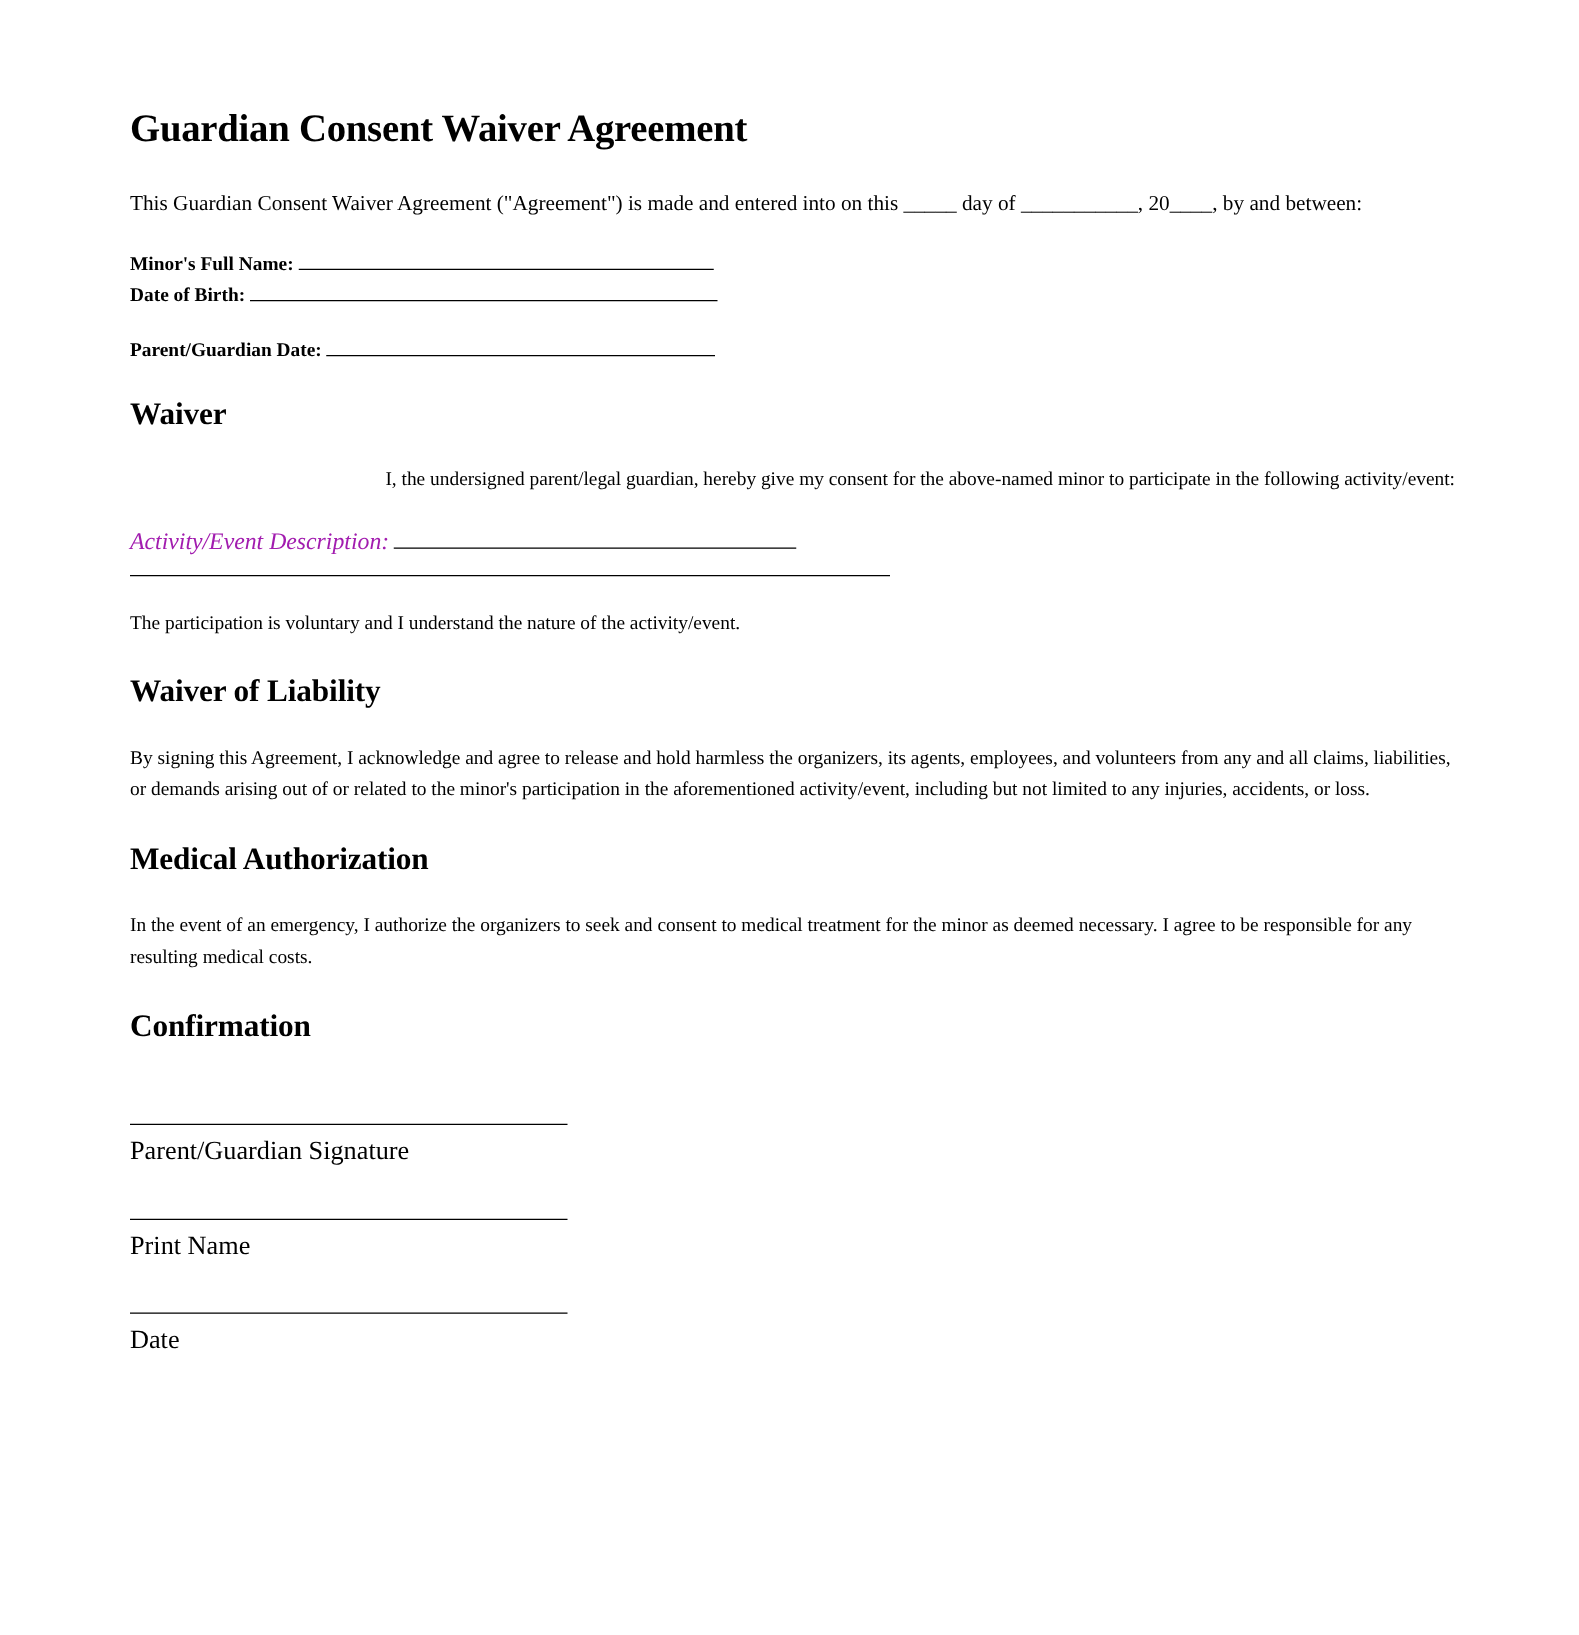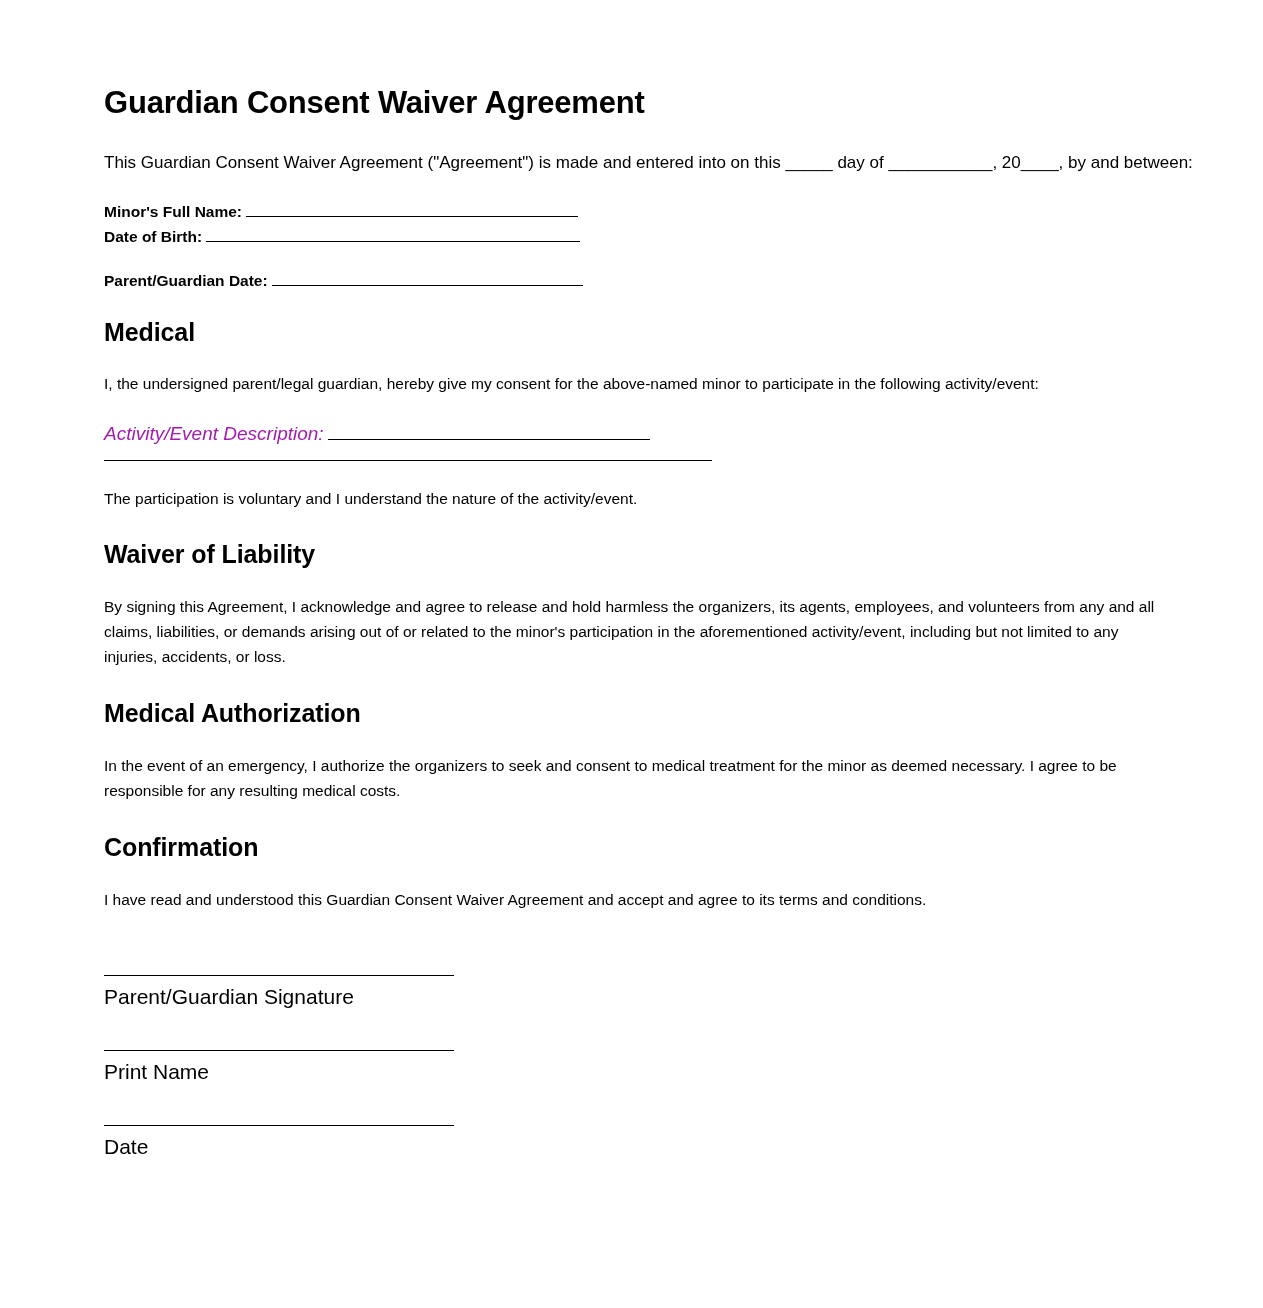--- a/index.html
+++ b/index.html
@@ -22,6 +22,7 @@
     box-sizing: border-box;
     padding: 0;
     overflow: hidden;
+    font-family: Liberation Serif, serif;
   }
   .content {
     position: absolute;

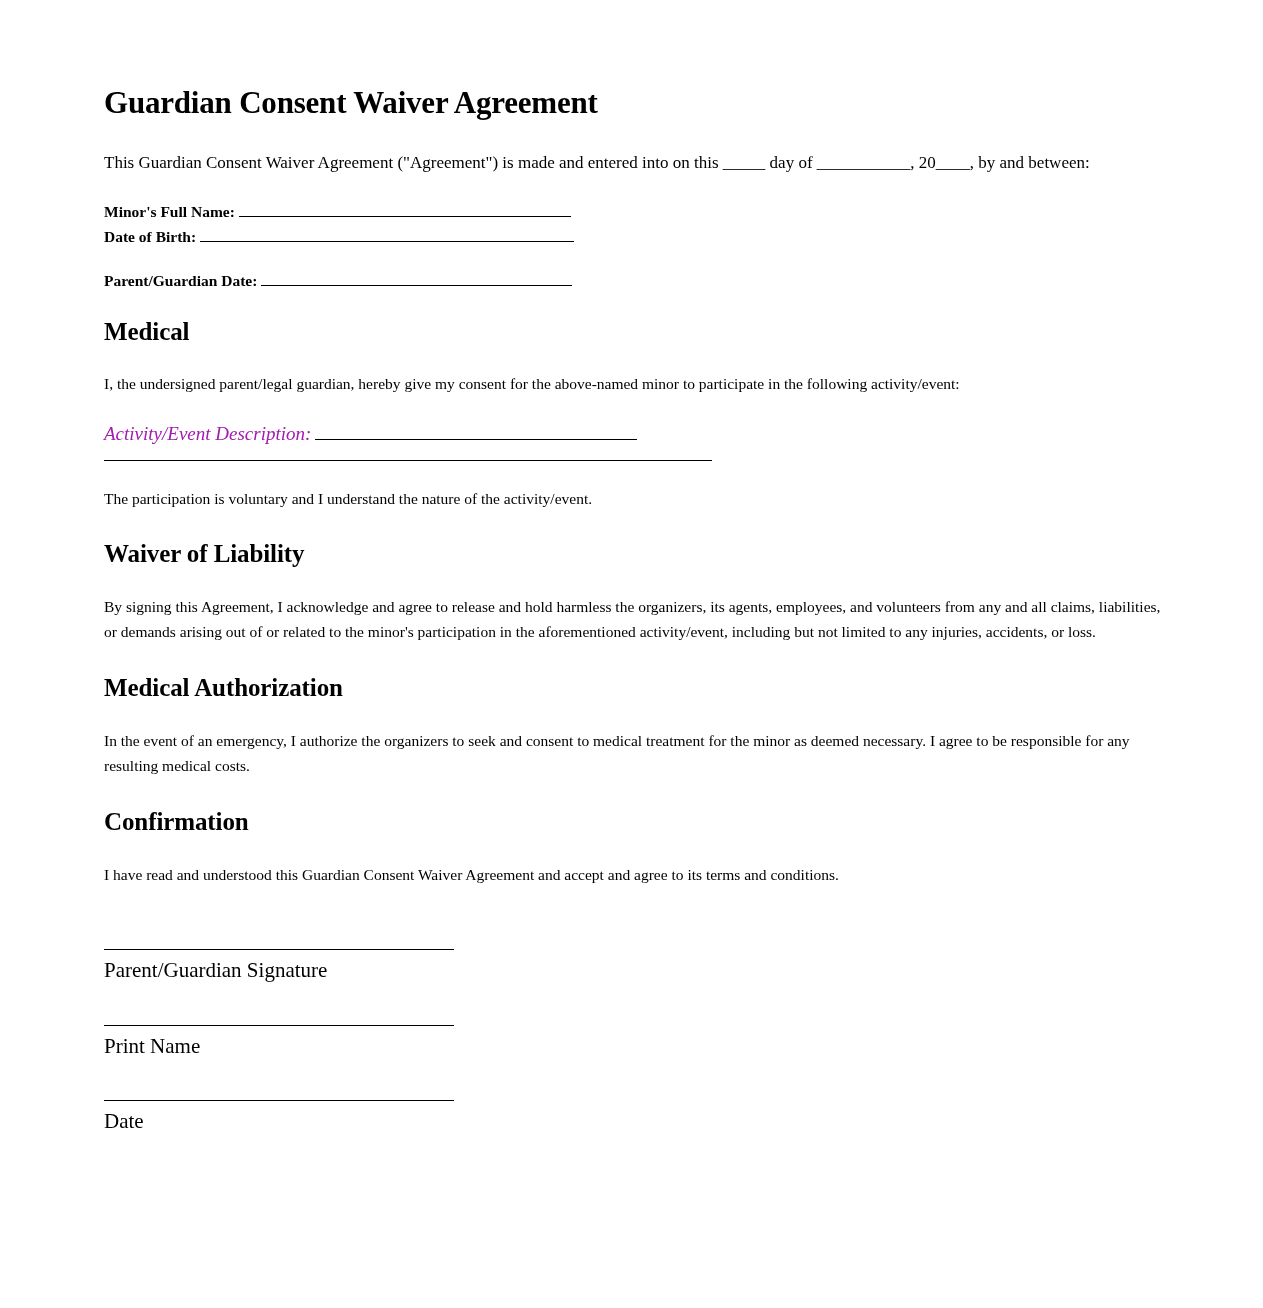--- a/index.html
+++ b/index.html
@@ -163,7 +163,7 @@
       </div>
     </div>
 
-    <h2 class="section-heading h-purpose">Medical</h2>
+    <h2 class="section-heading h-purpose">Waiver</h2>
 
     <p class="body-para p-purpose">I, the undersigned parent/legal guardian, hereby give my consent for the above-named minor to participate in the following activity/event:</p>
 

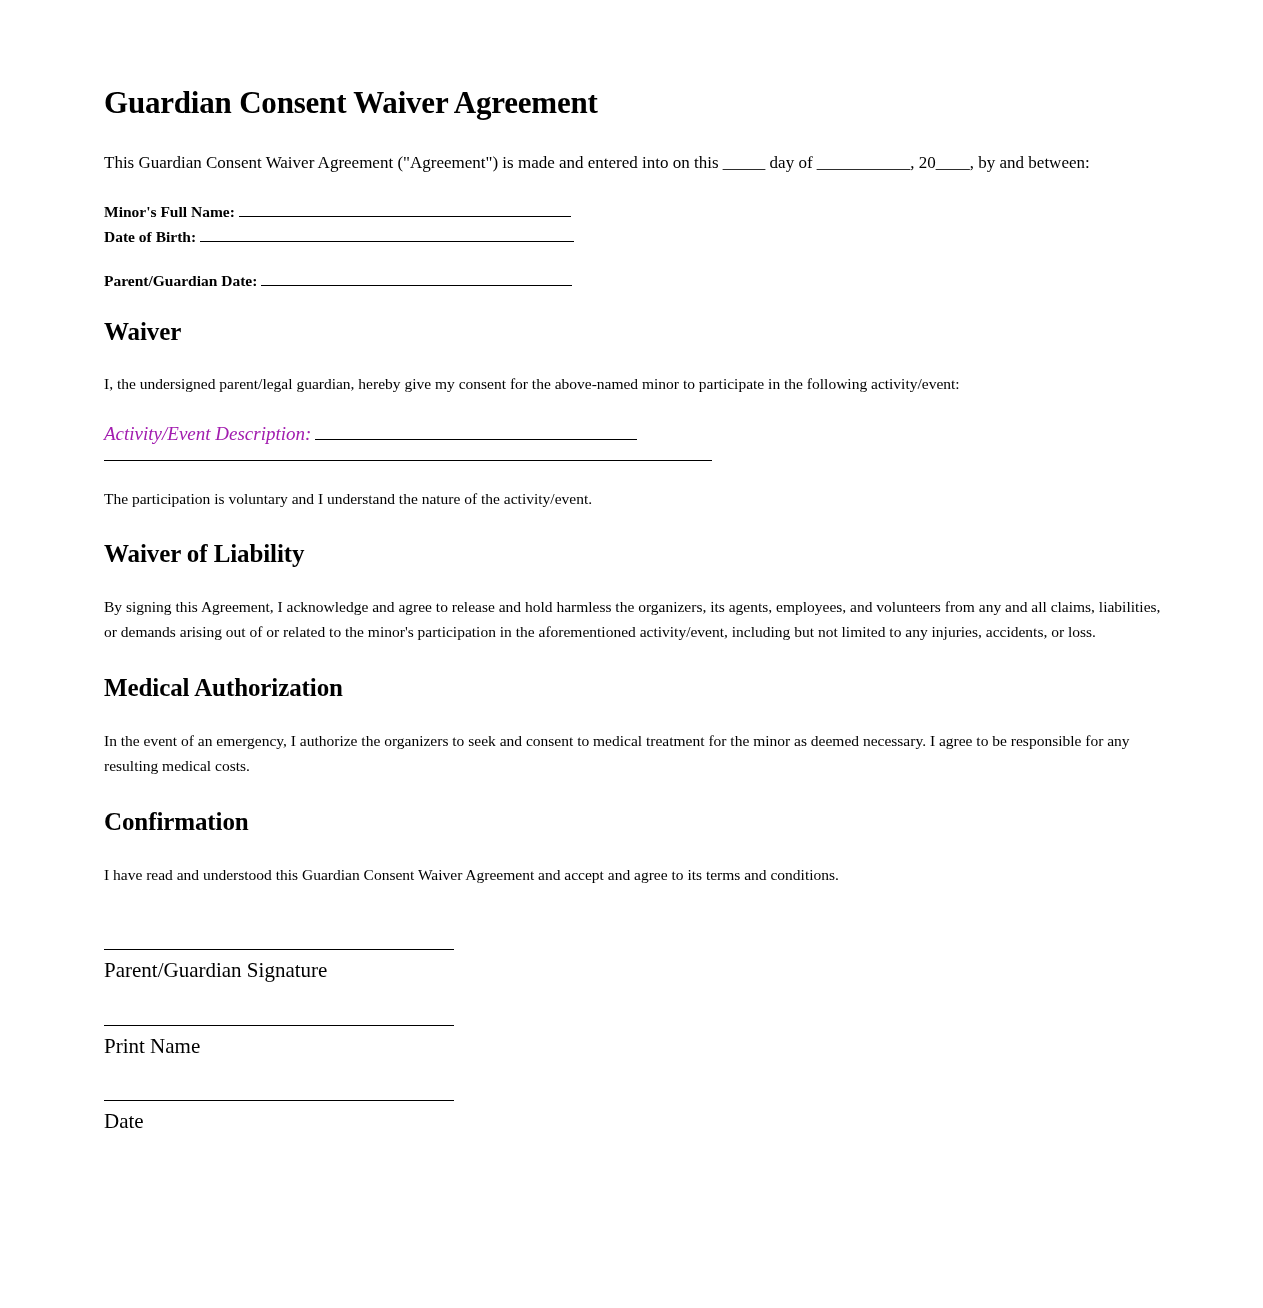--- a/index.html
+++ b/index.html
@@ -97,7 +97,7 @@
     color: #000;
     text-align: left;
   }
-  .p-purpose { padding-top: 24px; }
+  .p-purpose { padding-top: 24px; text-align: right; }
   .p-voluntary { padding-top: 25px; }
   .p-waiver { padding-top: 25px; }
   .p-medical { padding-top: 25px; }

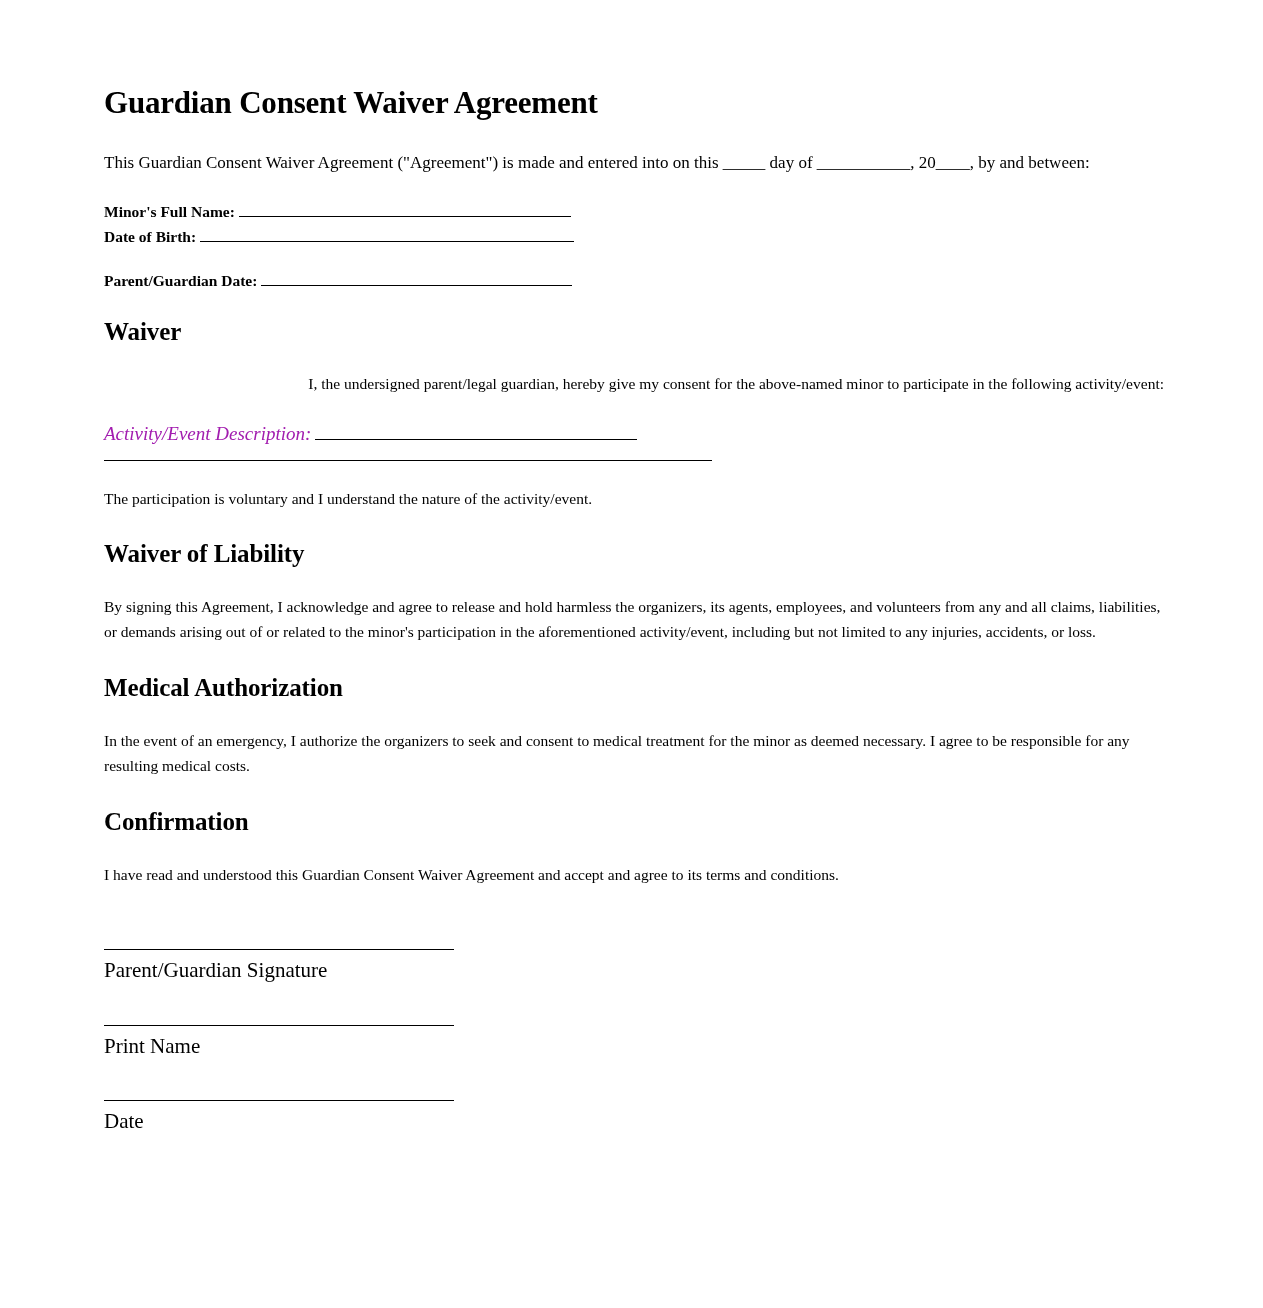--- a/index.html
+++ b/index.html
@@ -184,7 +184,6 @@
 
     <h2 class="section-heading h-confirm">Confirmation</h2>
 
-    <p class="body-para p-confirm">I have read and understood this Guardian Consent Waiver Agreement and accept and agree to its terms and conditions.</p>
 
     <div class="sig-area">
 

